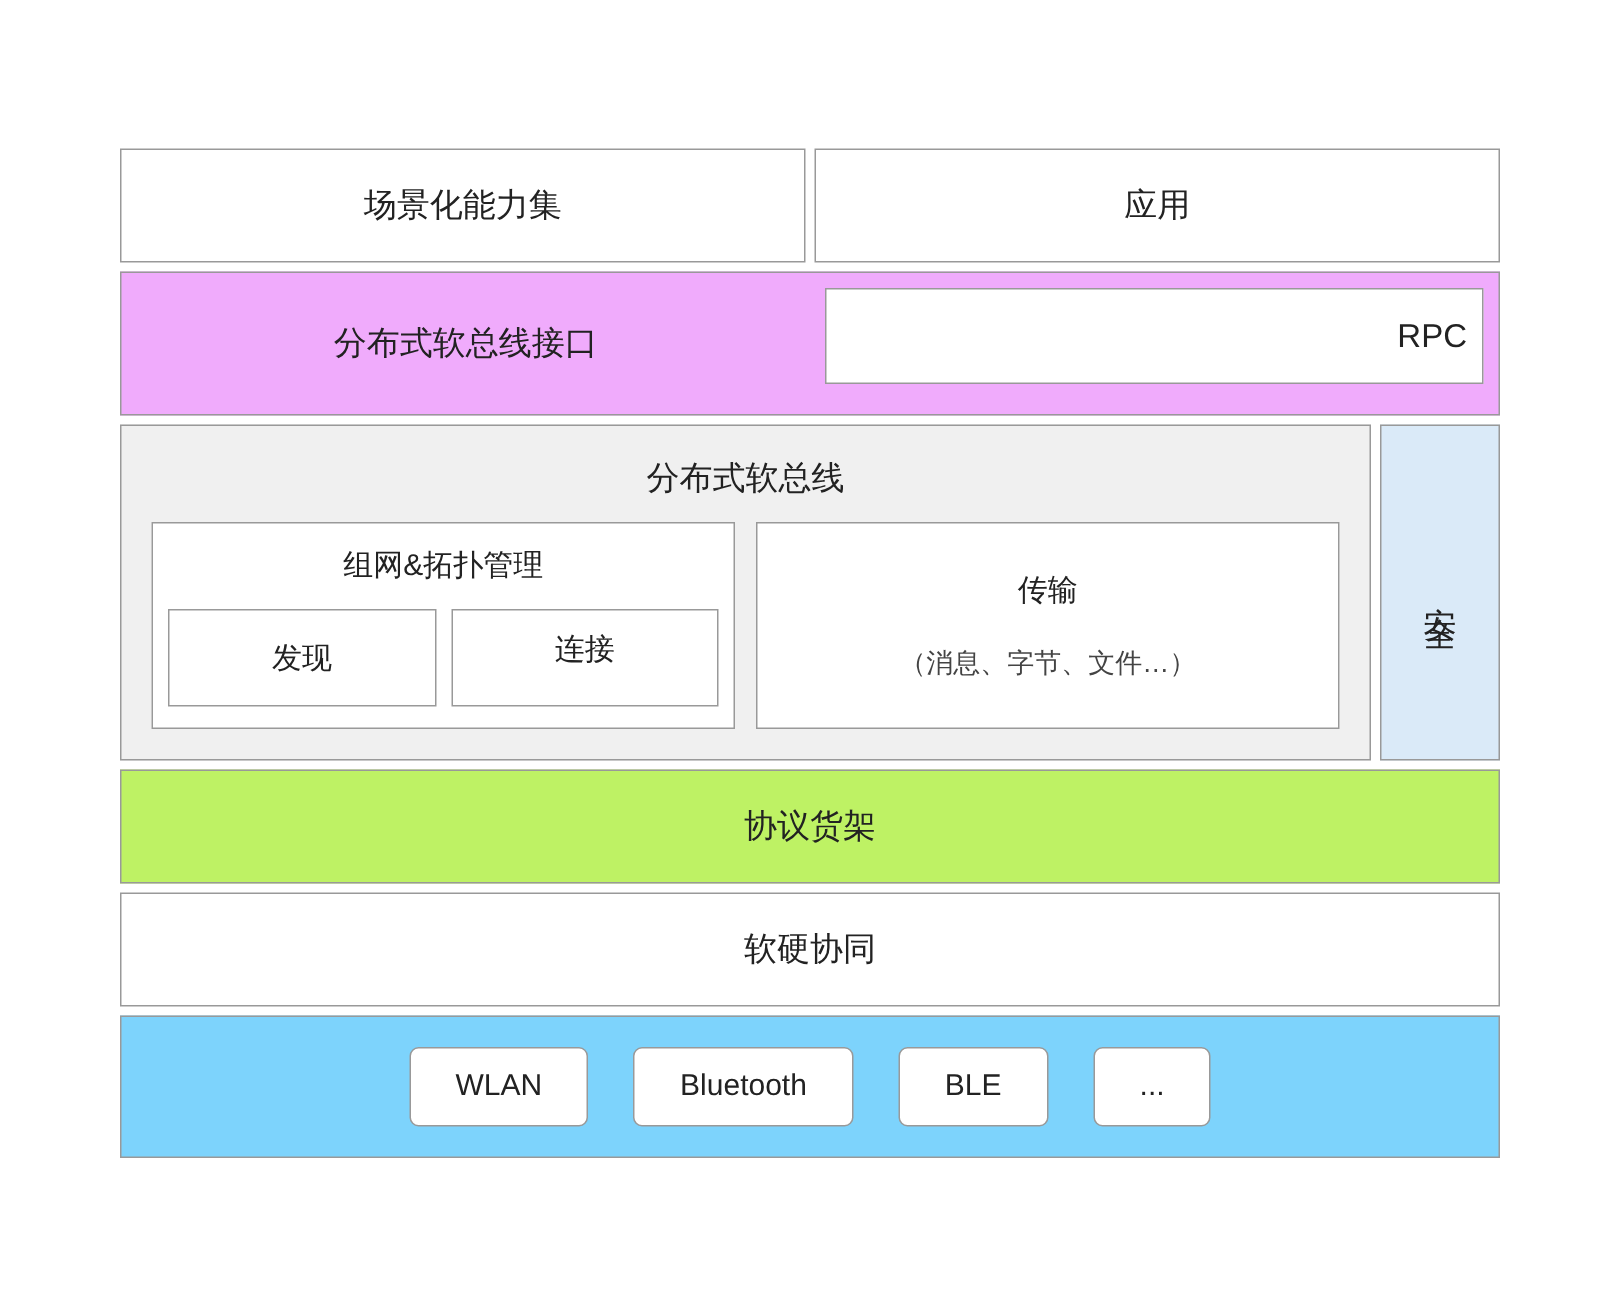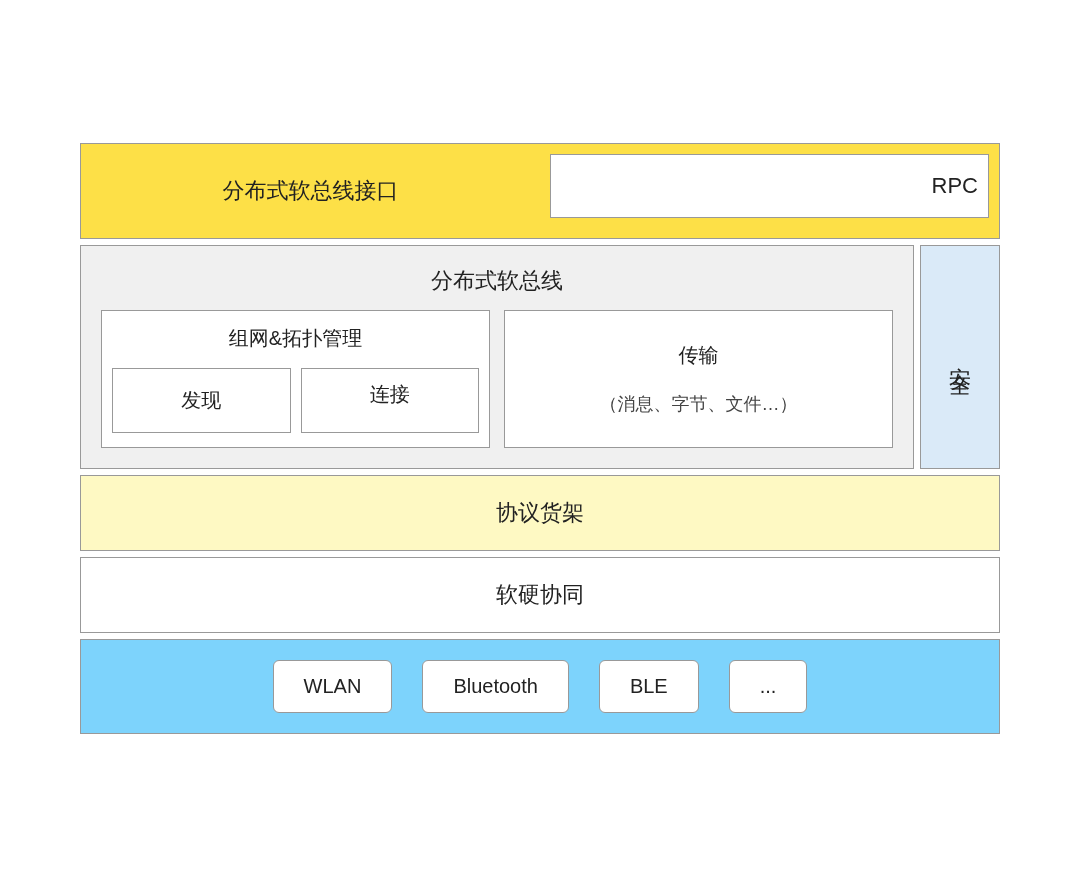--- a/index.html
+++ b/index.html
@@ -239,6 +239,9 @@
 <div class="diagram-container">
 
   <div class="row-1">
+    <div class="box-jinghuaneng">
+      <span>场景化能力集</span>
+    </div>
   </div>
 
   <div class="row-2">

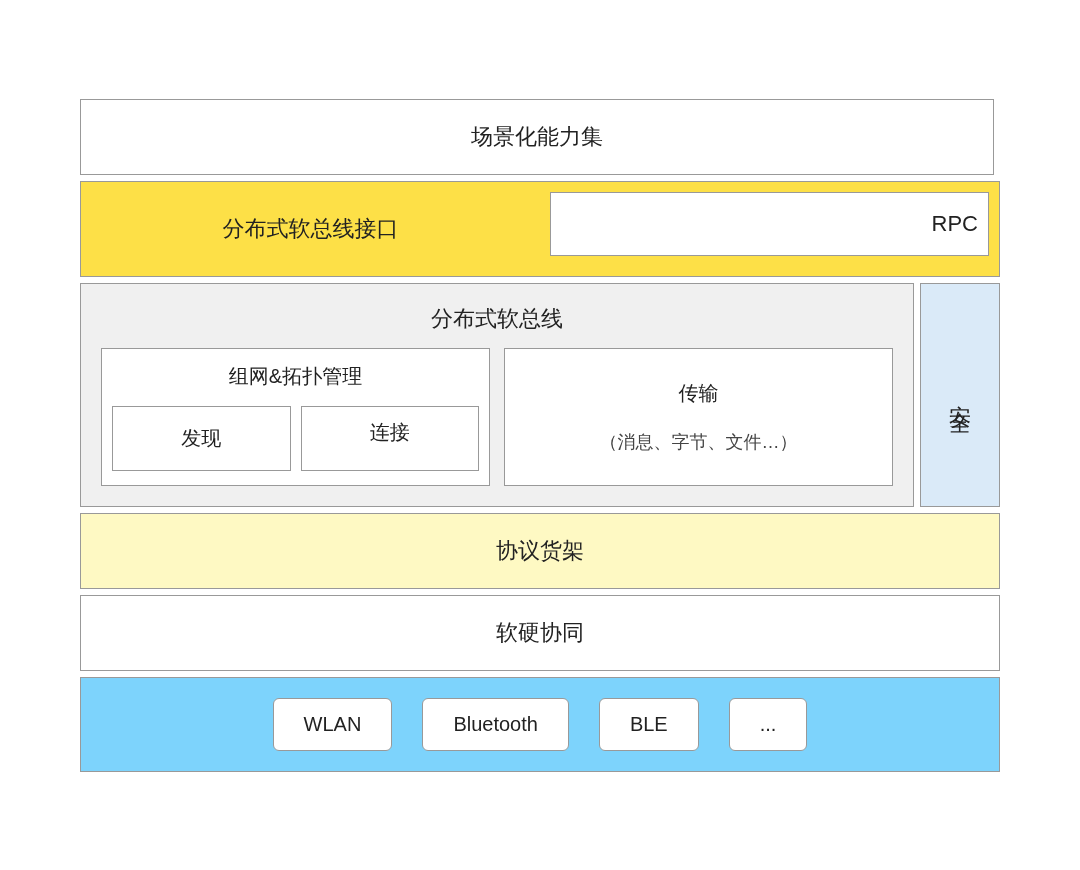--- a/index.html
+++ b/index.html
@@ -241,6 +241,9 @@
   <div class="row-1">
     <div class="box-jinghuaneng">
       <span>场景化能力集</span>
+    </div>
+    <div class="box-yingyong">
+      <span>应用</span>
     </div>
   </div>
 

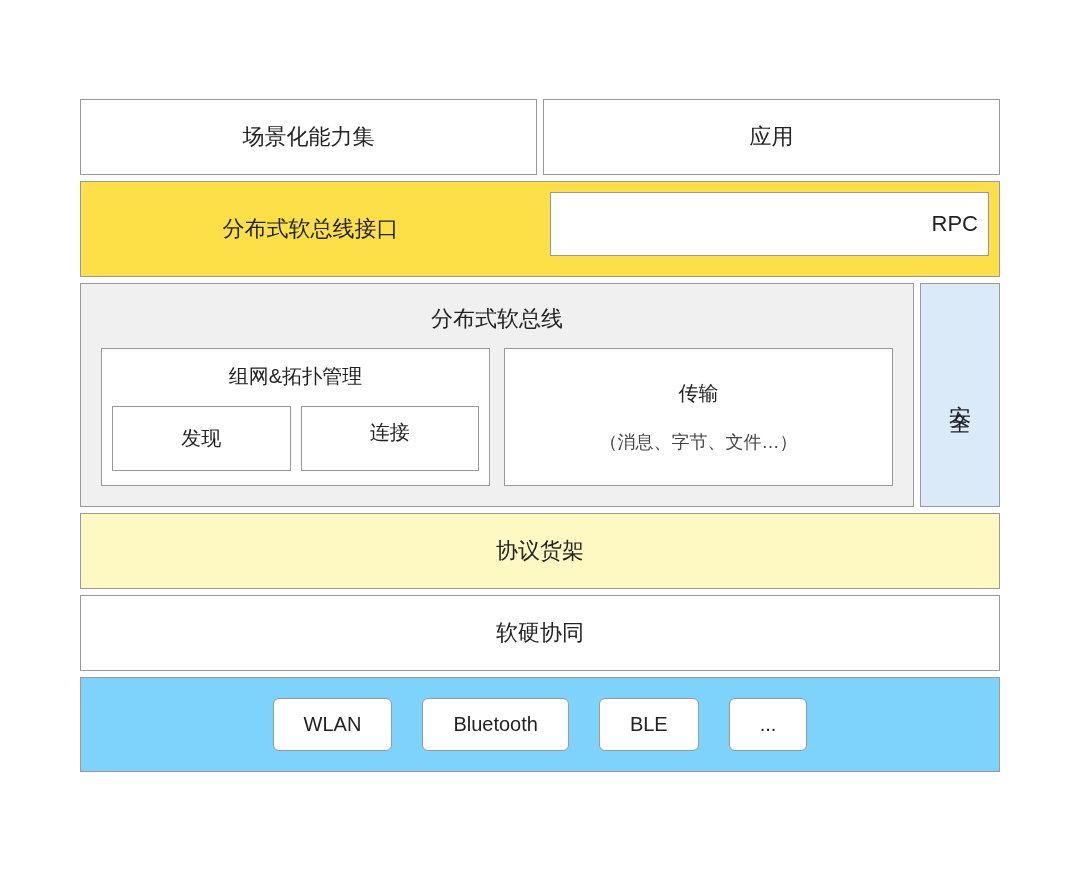--- a/index.html
+++ b/index.html
@@ -59,7 +59,7 @@
       display: flex;
       margin-bottom: 6px;
       border: 1.5px solid #999;
-      background: #fde047;
+      background: #f0abfc;
       position: relative;
     }
 

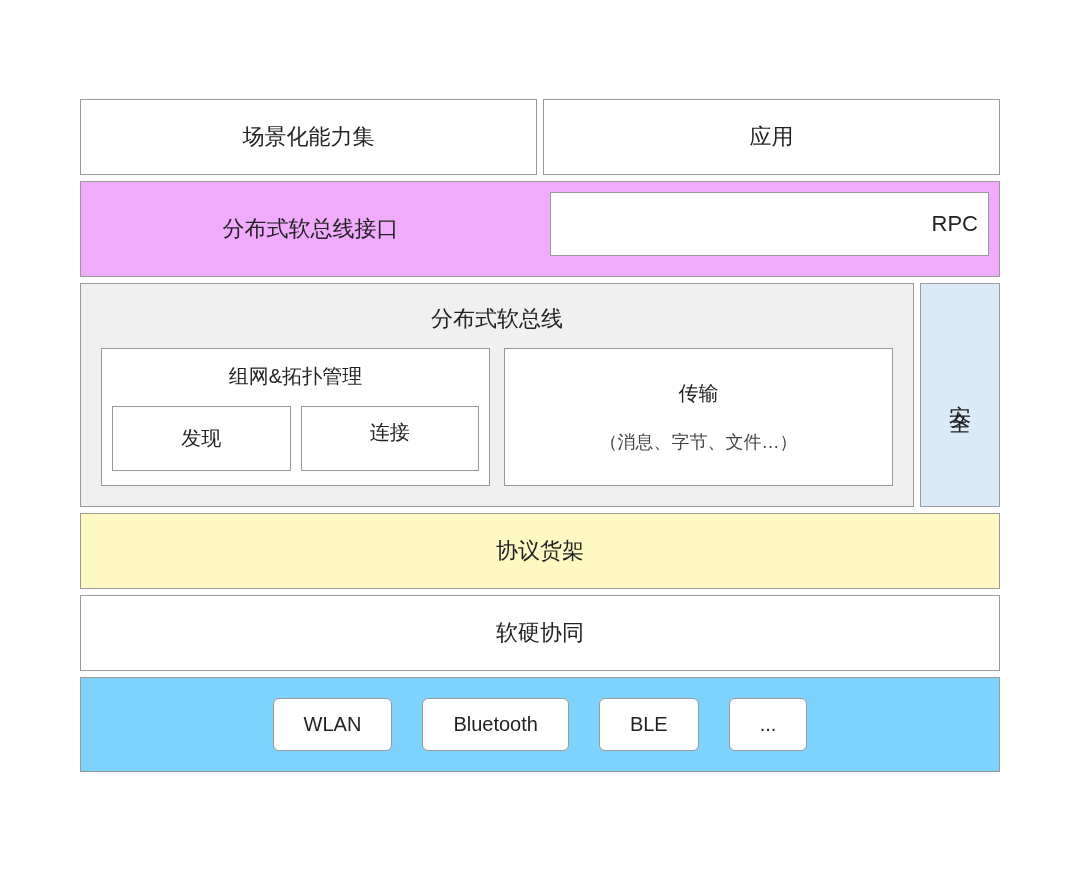--- a/index.html
+++ b/index.html
@@ -194,7 +194,7 @@
     .row-4 {
       margin-bottom: 6px;
       border: 1.5px solid #999;
-      background: #fef9c3;
+      background: #bef264;
       padding: 22px 16px;
       text-align: center;
       font-size: 22px;

